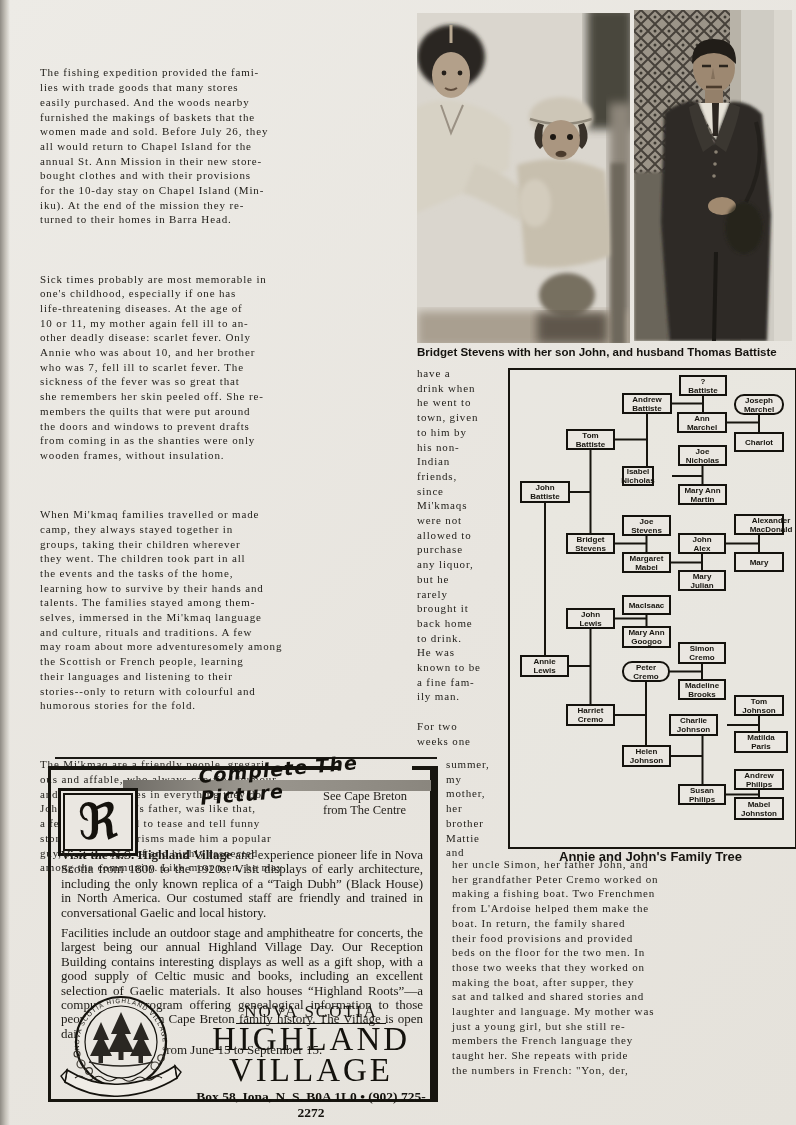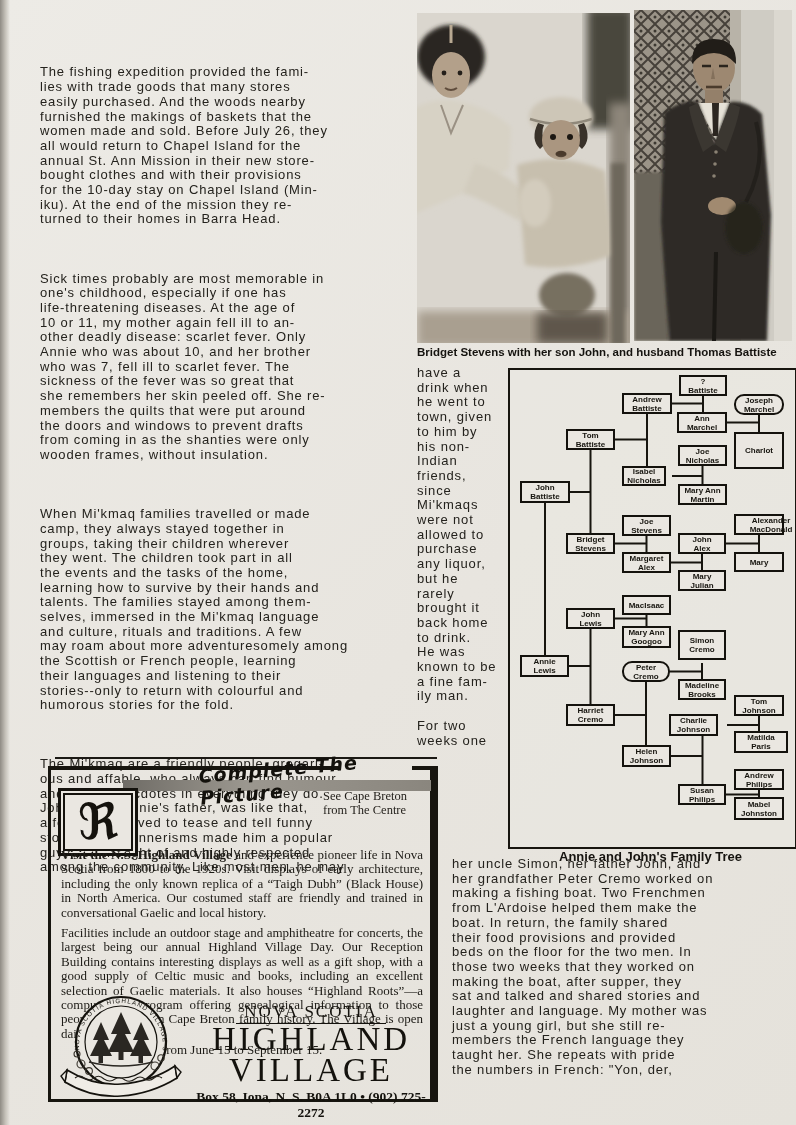--- a/index.html
+++ b/index.html
@@ -5,7 +5,7 @@
   html,body{margin:0;padding:0;background:#c9c6c0;}
   .page{position:relative;width:796px;height:1125px;background:linear-gradient(135deg,#edebe6 0%,#e8e5df 55%,#e5e2db 100%);overflow:hidden;color:#26241f;}
   .gutter{position:absolute;left:0;top:0;width:10px;height:1125px;background:linear-gradient(90deg,#8f8b84,#c6c2ba 55%,rgba(230,227,220,0));}
-  .mono{font-family:Liberation Sans, sans-serif;font-size:13px;line-height:14.7px;letter-spacing:0.85px;white-space:pre;color:#24221d;}
+  .mono{font-family:Liberation Serif, serif;font-size:11px;line-height:14.7px;letter-spacing:0.85px;white-space:pre;color:#24221d;}
   .col-left{position:absolute;left:40px;top:36px;width:382px;}
   .col-left p{margin:0 0 15px 0;}
   

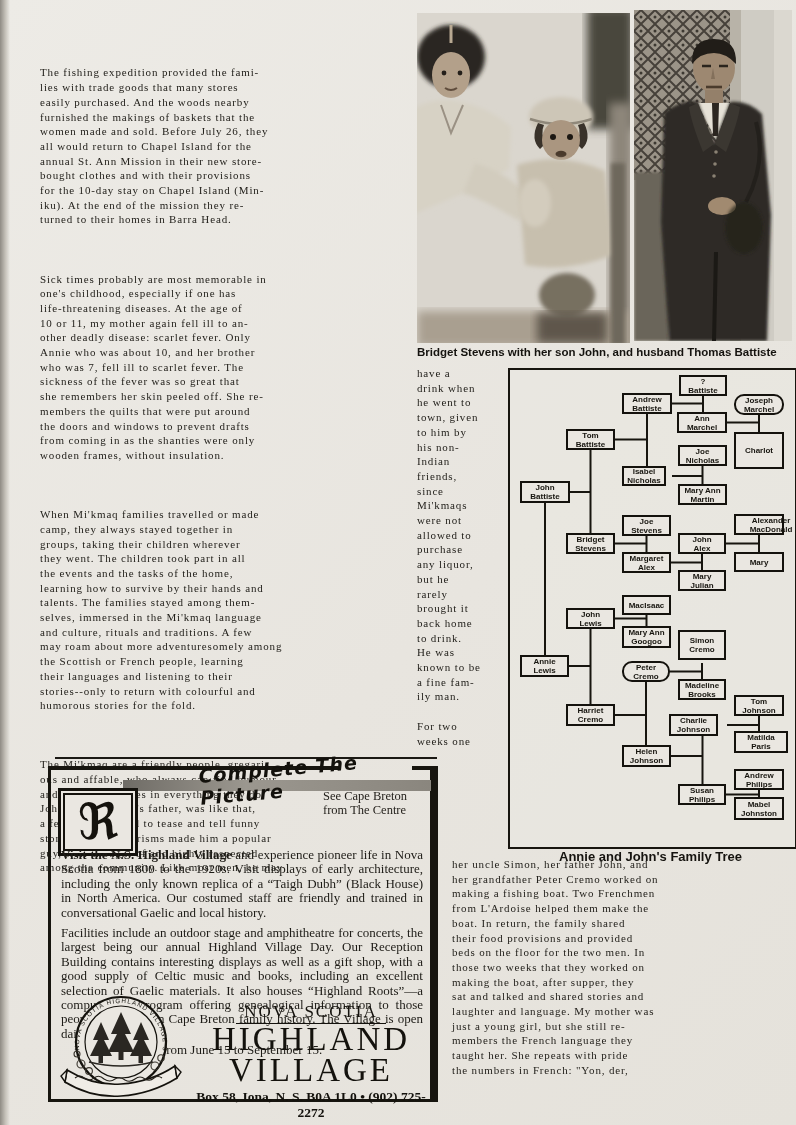--- a/index.html
+++ b/index.html
@@ -251,7 +251,7 @@
 Marchel</div>
       <div class="tnode" style="left: 167px; top: 42px; width: 50px; height: 21px;">Ann
 Marchel</div>
-      <div class="tnode" style="left: 224px; top: 62px; width: 50px; height: 37px;">Charlot</div>
+      <div class="tnode" style="left: 224px; top: 62px; width: 50px; height: 20px;">Charlot</div>
       <div class="tnode" style="left: 56px; top: 59px; width: 49px; height: 21px;">Tom
 Battiste</div>
       <div class="tnode" style="left: 168px; top: 75px; width: 49px; height: 21px;">Joe

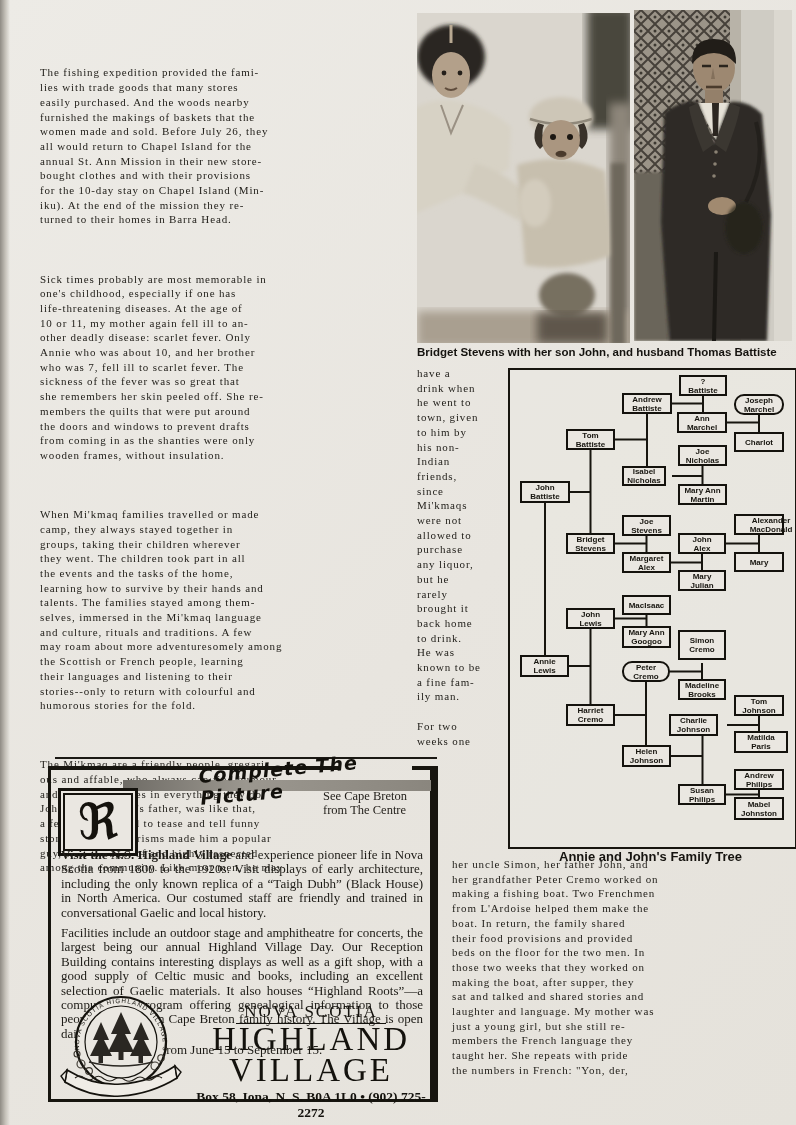--- a/index.html
+++ b/index.html
@@ -256,7 +256,7 @@
 Battiste</div>
       <div class="tnode" style="left: 168px; top: 75px; width: 49px; height: 21px;">Joe
 Nicholas</div>
-      <div class="tnode" style="left: 112px; top: 96px; width: 44px; height: 20px;">Isabel
+      <div class="tnode" style="left: 112px; top: 96px; width: 32px; height: 20px;">Isabel
 Nicholas</div>
       <div class="tnode" style="left: 168px; top: 114px; width: 49px; height: 21px;">Mary Ann
 Martin</div>

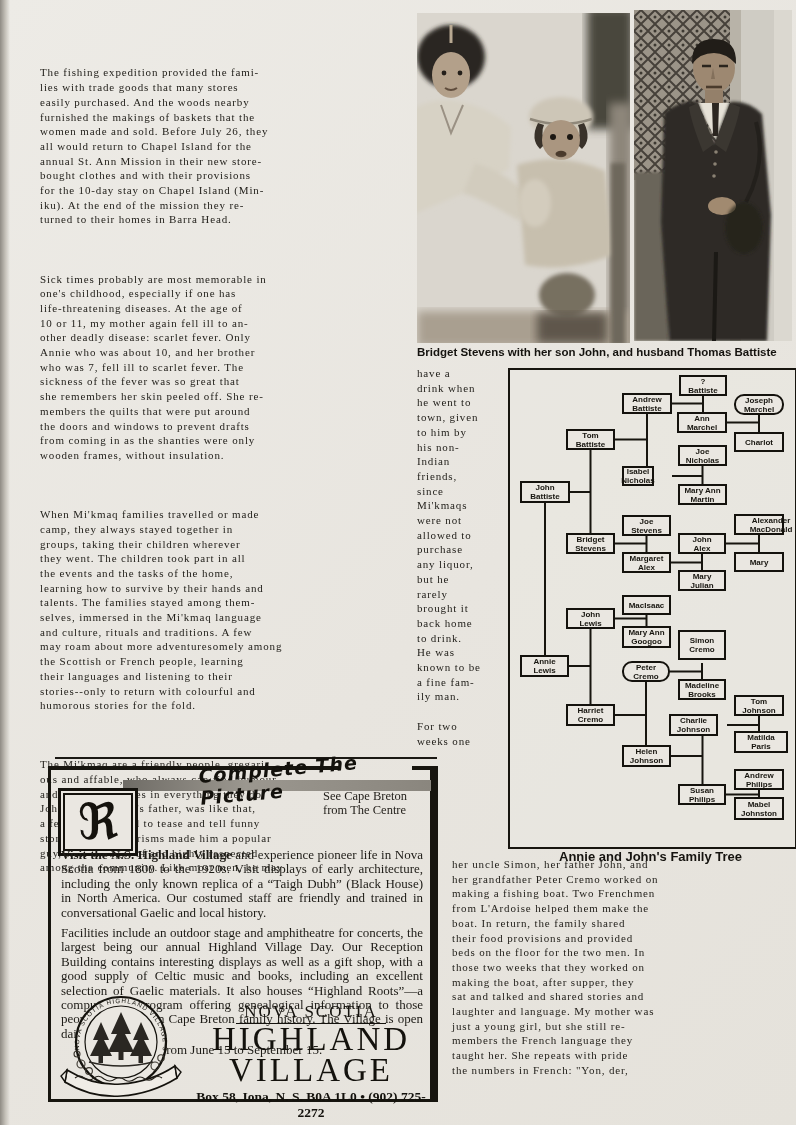--- a/index.html
+++ b/index.html
@@ -271,7 +271,7 @@
       <div class="tnode" style="left: 168px; top: 163px; width: 48px; height: 21px;">John
 Alex</div>
       <div class="tnode" style="left: 112px; top: 182px; width: 49px; height: 21px;">Margaret
-Alex</div>
+Mabel</div>
       <div class="tnode" style="left: 224px; top: 182px; width: 50px; height: 20px;">Mary</div>
       <div class="tnode" style="left: 168px; top: 200px; width: 48px; height: 21px;">Mary
 Julian</div>

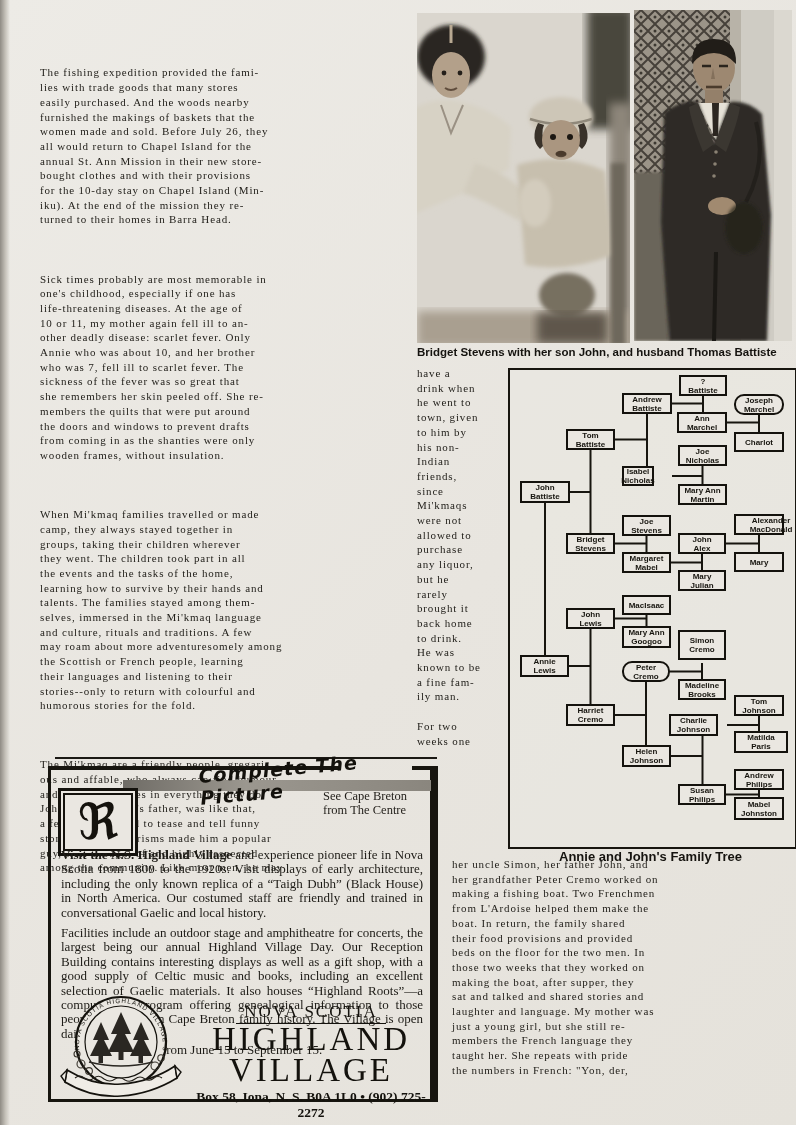--- a/index.html
+++ b/index.html
@@ -280,7 +280,7 @@
 Lewis</div>
       <div class="tnode" style="left: 112px; top: 256px; width: 49px; height: 22px;">Mary Ann
 Googoo</div>
-      <div class="tnode" style="left: 168px; top: 260px; width: 48px; height: 30px;">Simon
+      <div class="tnode" style="left: 168px; top: 272px; width: 48px; height: 22px;">Simon
 Cremo</div>
       <div class="tnode" style="left: 10px; top: 285px; width: 49px; height: 22px;">Annie
 Lewis</div>

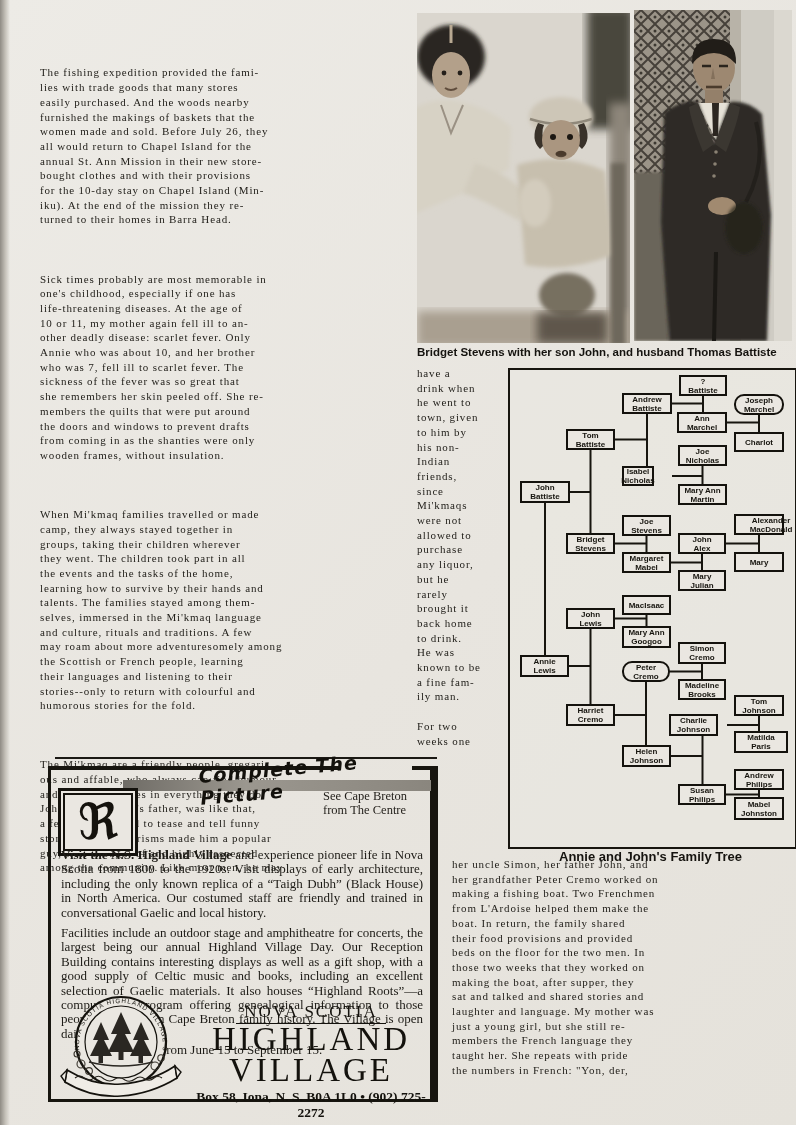--- a/index.html
+++ b/index.html
@@ -208,6 +208,13 @@
 
 For two
 weeks one</div>
+  <div class="narrow-b mono">summer,
+my
+mother,
+her
+brother
+Mattie
+and</div>
 
   <div class="tree">
     <svg id="tree-lines" viewBox="0 0 285 477">

